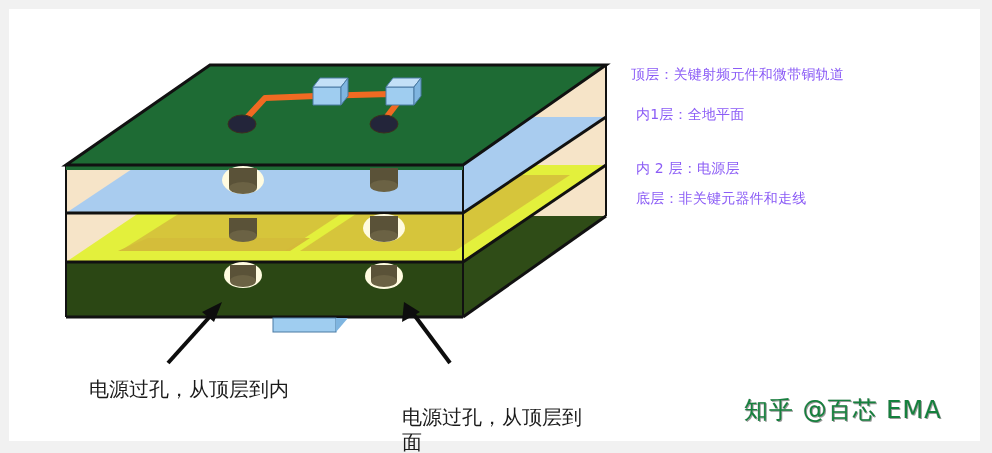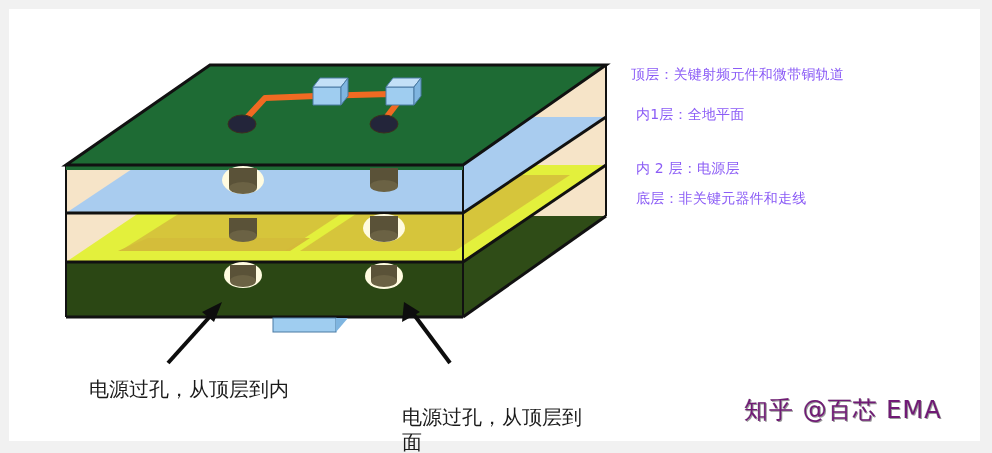--- a/index.html
+++ b/index.html
@@ -23,7 +23,7 @@
   }
   .watermark {
     position: absolute; left: 744px; top: 394px; font-size: 24px;
-    color: #701a75; letter-spacing: 1px;
+    color: #15803d; letter-spacing: 1px;
     text-shadow: 1px 1px 0 #9a9a9a, -0.5px -0.5px 0 #c8c8c8;
     font-family: "DejaVu Sans", sans-serif;
   }

